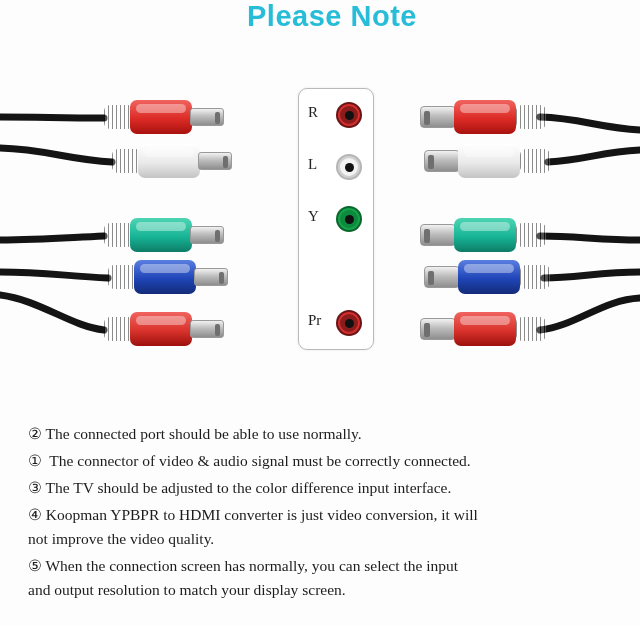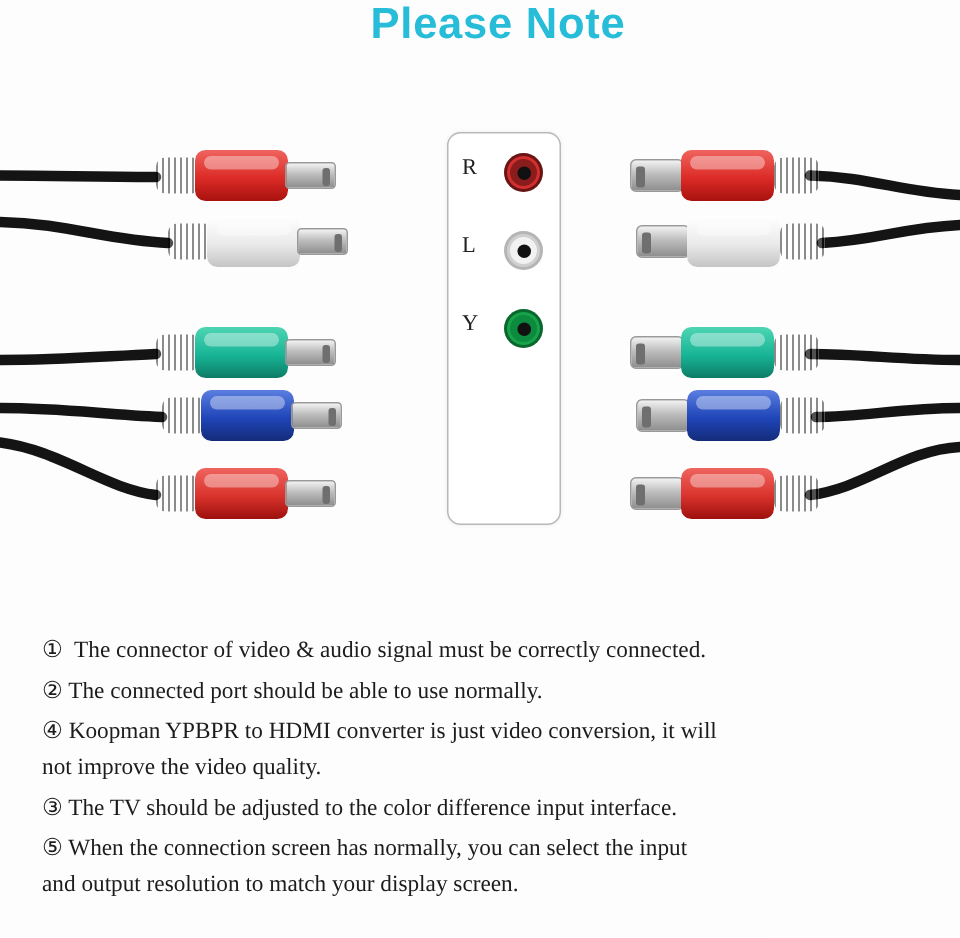--- a/index.html
+++ b/index.html
@@ -289,6 +289,10 @@
       <span class="jlabel">Y</span>
       <span class="jhole" style="background:#0c8a3e; box-shadow:0 0 0 2px #18a24a inset;"></span>
     </div>
+    <div class="jack" style="top:208px;">
+      <span class="jlabel">Pr</span>
+      <span class="jhole" style="background:#8b1c1c; box-shadow:0 0 0 2px #d32f2f inset;"></span>
+    </div>
   </div>
 
   <div class="notes">

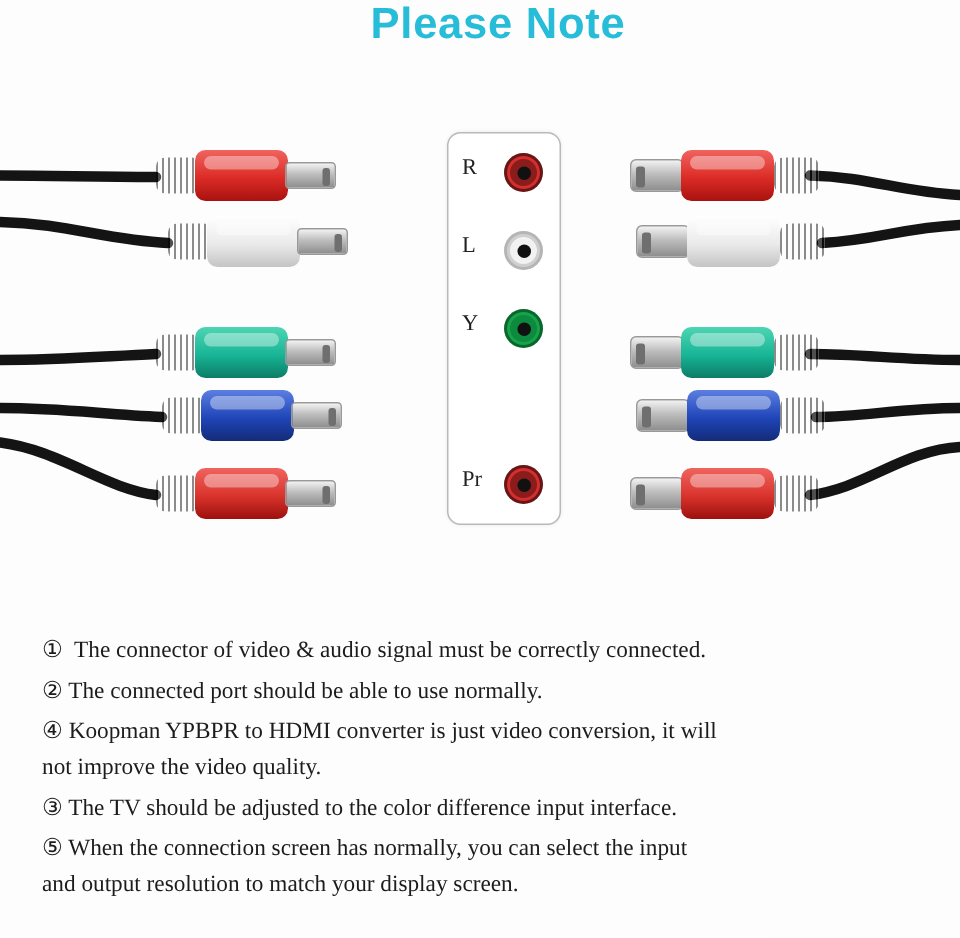--- a/index.html
+++ b/index.html
@@ -296,8 +296,8 @@
   </div>
 
   <div class="notes">
+    <span class="note">② The connected port should be able to use normally.</span>
     <span class="note">①  The connector of video &amp; audio signal must be correctly connected.</span>
-    <span class="note">② The connected port should be able to use normally.</span>
     <span class="note">④ Koopman YPBPR to HDMI converter is just video conversion, it will
 not improve the video quality.</span>
     <span class="note">③ The TV should be adjusted to the color difference input interface.</span>

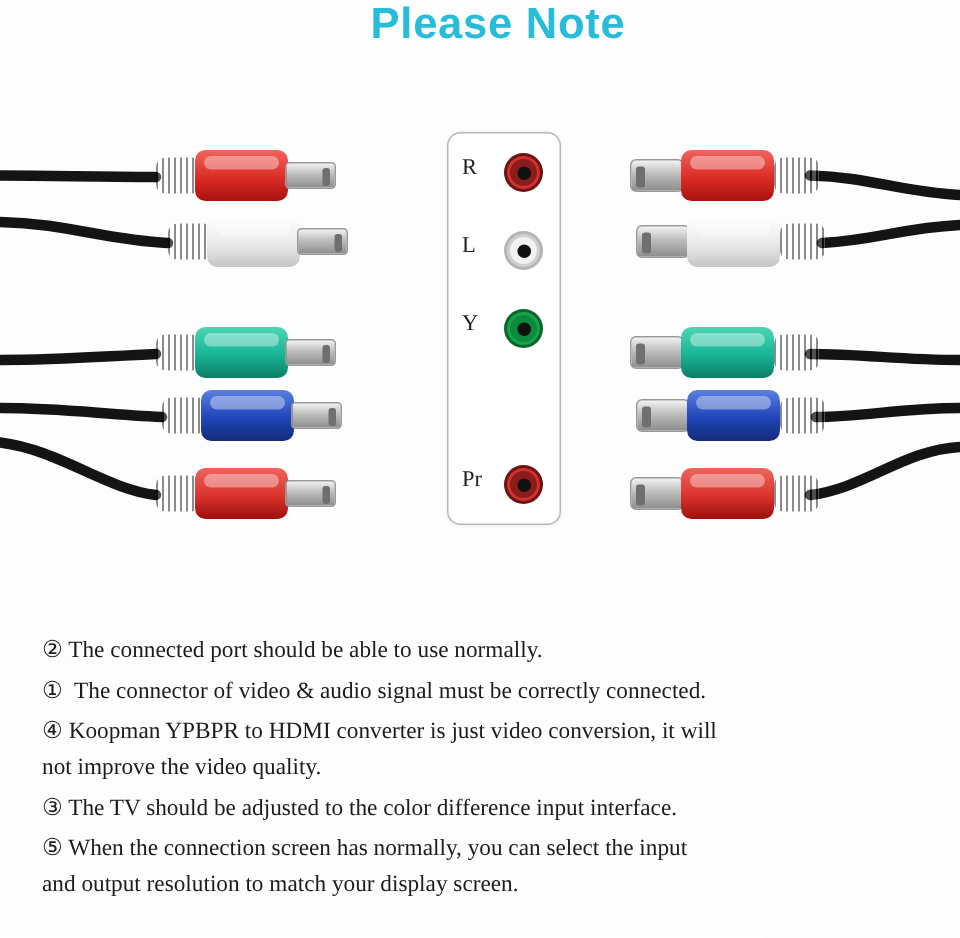--- a/index.html
+++ b/index.html
@@ -298,9 +298,9 @@
   <div class="notes">
     <span class="note">② The connected port should be able to use normally.</span>
     <span class="note">①  The connector of video &amp; audio signal must be correctly connected.</span>
+    <span class="note">③ The TV should be adjusted to the color difference input interface.</span>
     <span class="note">④ Koopman YPBPR to HDMI converter is just video conversion, it will
 not improve the video quality.</span>
-    <span class="note">③ The TV should be adjusted to the color difference input interface.</span>
     <span class="note">⑤ When the connection screen has normally, you can select the input
 and output resolution to match your display screen.</span>
   </div>

